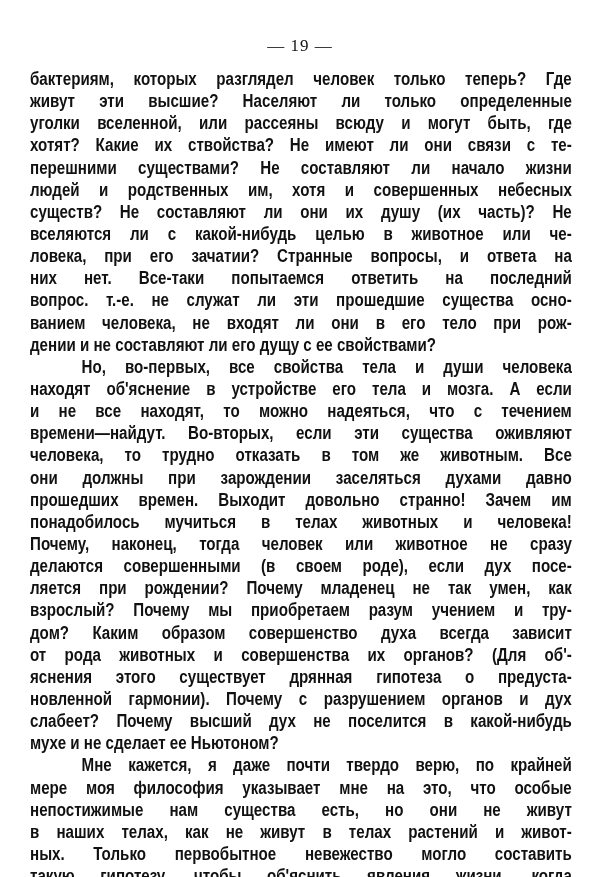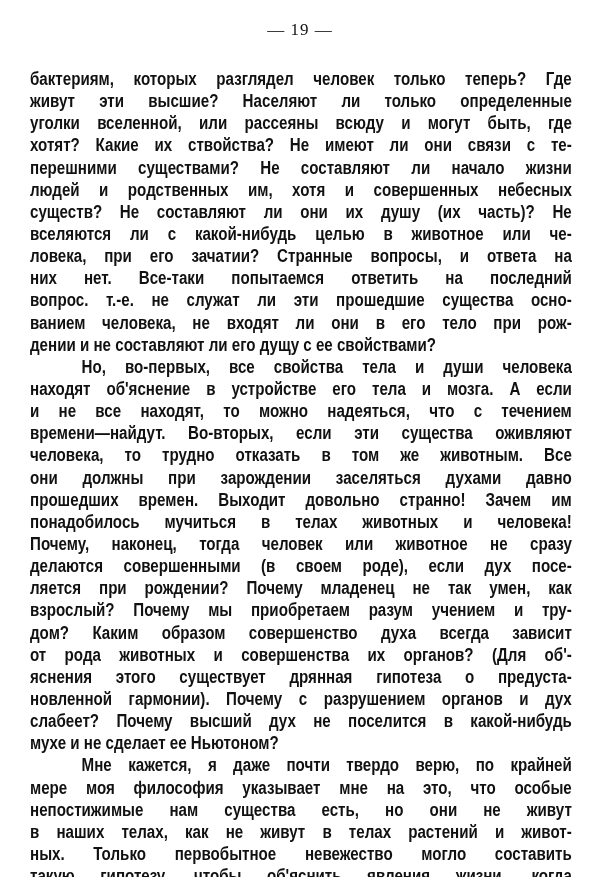--- a/index.html
+++ b/index.html
@@ -5,7 +5,7 @@
   html, body { margin: 0; padding: 0; background: #ffffff; }
   body { width: 600px; height: 877px; position: relative; overflow: hidden; }
   .page-number {
-    position: absolute; top: 20px; left: 0; width: 600px; text-align: center;
+    position: absolute; top: 36px; left: 0; width: 600px; text-align: center;
     font-family: "Liberation Serif", serif; font-size: 17px; color: #111;
     letter-spacing: 1px;
   }

